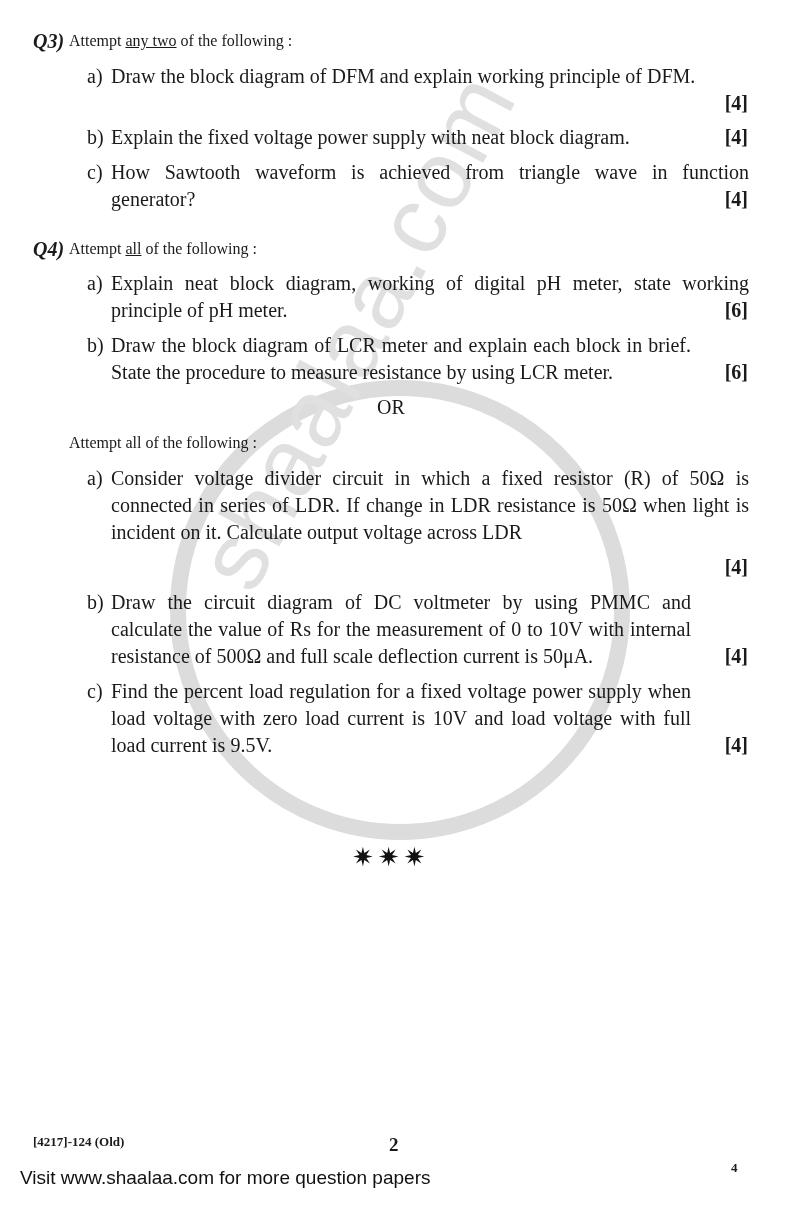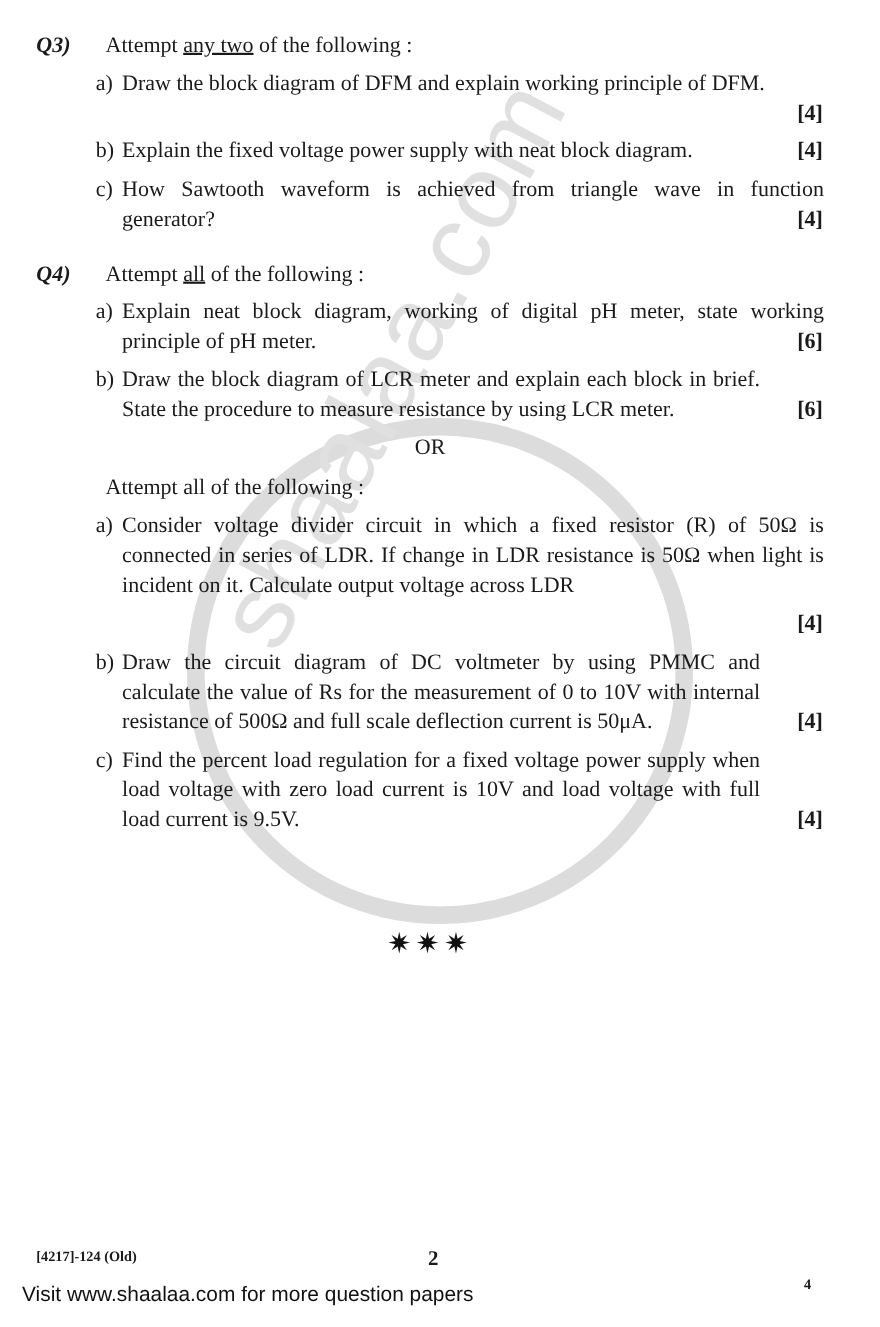--- a/index.html
+++ b/index.html
@@ -15,7 +15,7 @@
 
   .qhead { position: absolute; left: 33px; font-size: 20px; line-height: 26px; }
   .qnum { font-style: italic; font-weight: bold; display: inline-block; width: 54px; }
-  .qintro { position: absolute; left: 96px; font-size: 20px; line-height: 26px; }
+  .qintro { position: absolute; left: 69px; font-size: 16px; line-height: 26px; }
   .u { text-decoration: underline; }
 
   .item { position: absolute; left: 87px; width: 662px; font-size: 20px; line-height: 27px; }

